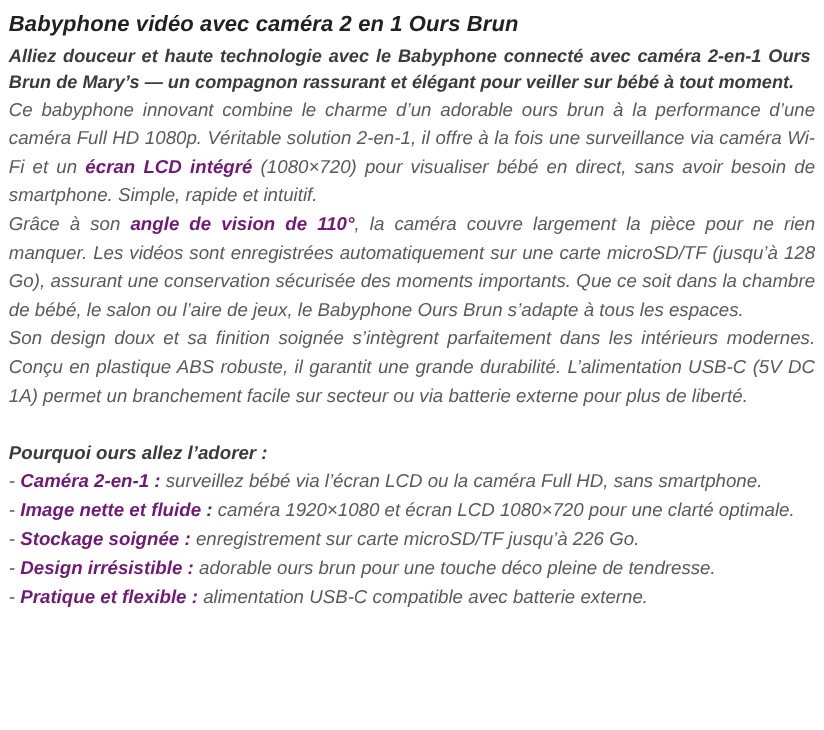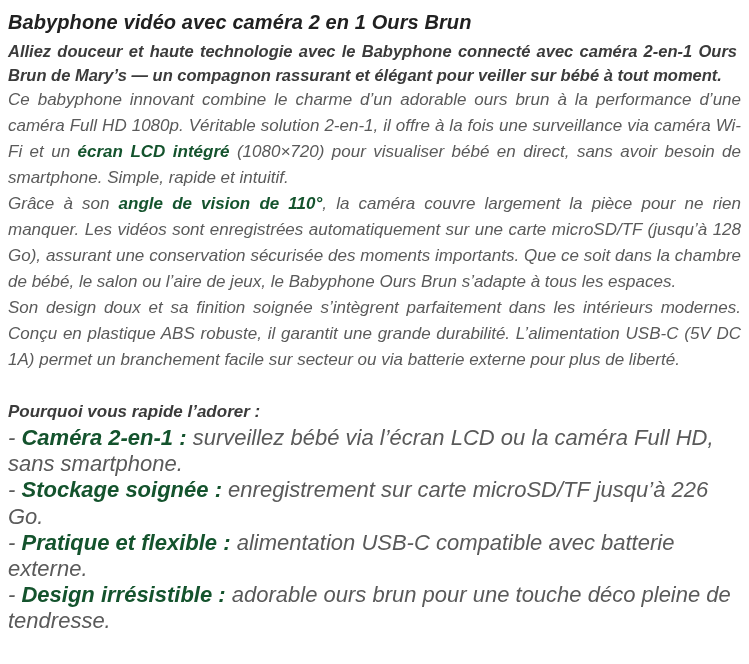--- a/index.html
+++ b/index.html
@@ -45,7 +45,7 @@
   .p3 { margin-top: 21px; }
   .em {
     font-weight: 700;
-    color: #14532d;
+    color: #701a75;
   }
   .features-heading {
     font-size: 17px;

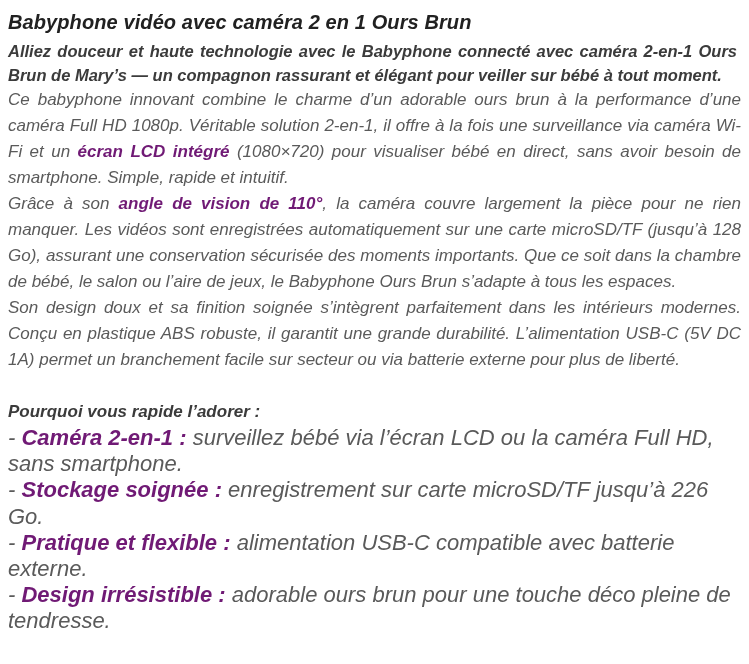--- a/index.html
+++ b/index.html
@@ -82,7 +82,7 @@
 
   <p class="body-par p3"><span>Son design doux et sa finition soignée s’intègrent parfaitement dans les intérieurs modernes. Conçu en plastique ABS robuste, il garantit une grande durabilité. L’alimentation USB-C (5V DC 1A) permet un branchement facile sur secteur ou via batterie externe pour plus de liberté.</span></p>
 
-  <p class="features-heading">Pourquoi vous rapide l’adorer :</p>
+  <p class="features-heading">Pourquoi ours allez l’adorer :</p>
 
   <ul class="features">
     <li><span class="dash">-</span> <span class="em">Caméra 2-en-1 :</span> <span>surveillez bébé via l’écran LCD ou la caméra Full HD, sans smartphone.</span></li>

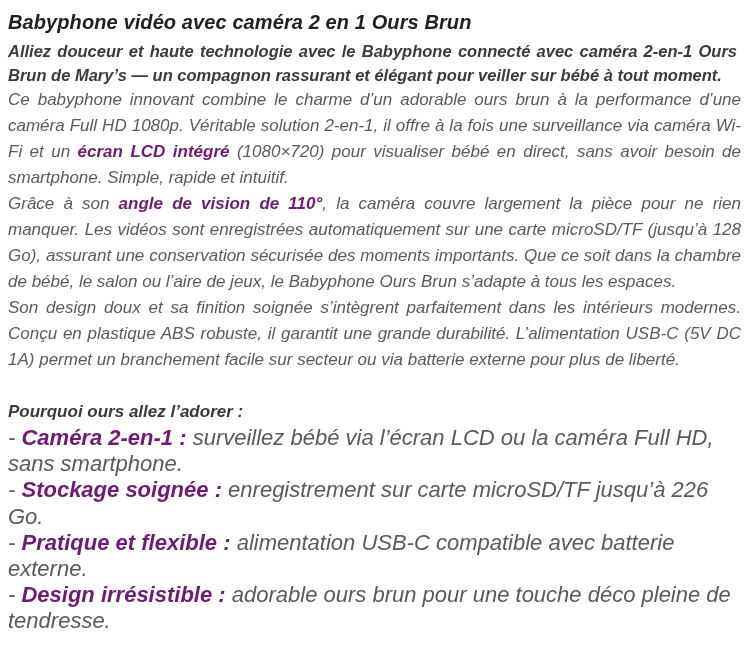--- a/index.html
+++ b/index.html
@@ -60,7 +60,7 @@
     padding: 0;
   }
   ul.features li {
-    font-size: 22px;
+    font-size: 17px;
     line-height: 26.2px;
     color: #5a5a5a;
     text-align: left;

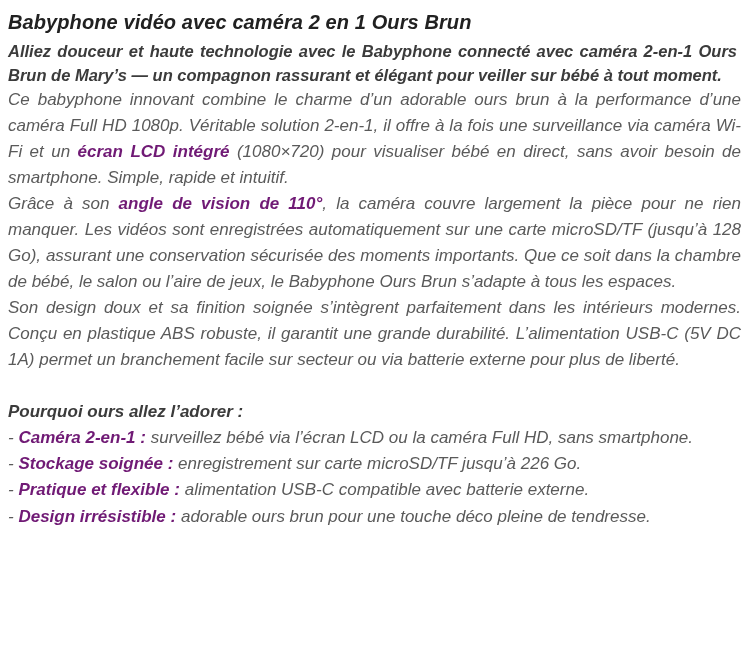--- a/index.html
+++ b/index.html
@@ -86,6 +86,7 @@
 
   <ul class="features">
     <li><span class="dash">-</span> <span class="em">Caméra 2-en-1 :</span> <span>surveillez bébé via l’écran LCD ou la caméra Full HD, sans smartphone.</span></li>
+    <li><span class="dash">-</span> <span class="em">Image nette et fluide :</span> <span>caméra 1920×1080 et écran LCD 1080×720 pour une clarté optimale.</span></li>
     <li><span class="dash">-</span> <span class="em">Stockage soignée :</span> <span>enregistrement sur carte microSD/TF jusqu’à 226 Go.</span></li>
     <li><span class="dash">-</span> <span class="em">Pratique et flexible :</span> <span>alimentation USB-C compatible avec batterie externe.</span></li>
     <li><span class="dash">-</span> <span class="em">Design irrésistible :</span> <span>adorable ours brun pour une touche déco pleine de tendresse.</span></li>

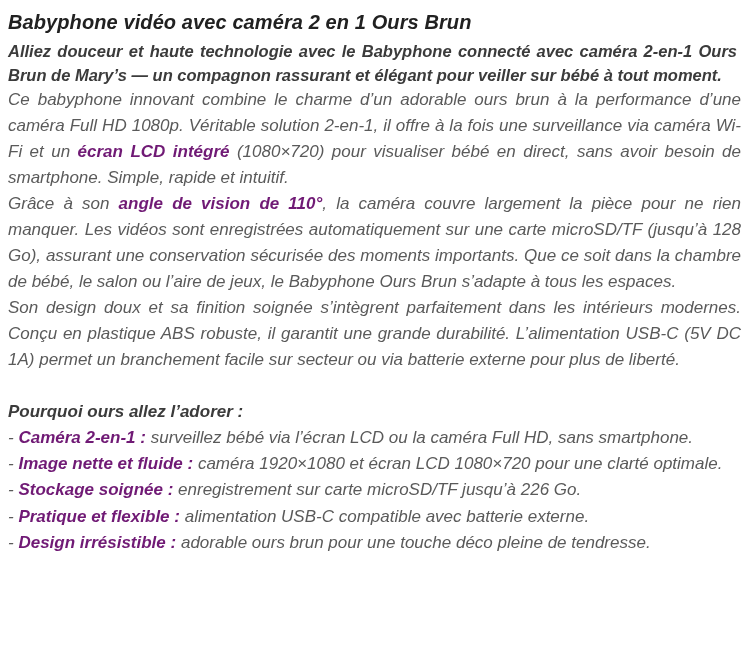--- a/index.html
+++ b/index.html
@@ -88,8 +88,8 @@
     <li><span class="dash">-</span> <span class="em">Caméra 2-en-1 :</span> <span>surveillez bébé via l’écran LCD ou la caméra Full HD, sans smartphone.</span></li>
     <li><span class="dash">-</span> <span class="em">Image nette et fluide :</span> <span>caméra 1920×1080 et écran LCD 1080×720 pour une clarté optimale.</span></li>
     <li><span class="dash">-</span> <span class="em">Stockage soignée :</span> <span>enregistrement sur carte microSD/TF jusqu’à 226 Go.</span></li>
+    <li><span class="dash">-</span> <span class="em">Design irrésistible :</span> <span>adorable ours brun pour une touche déco pleine de tendresse.</span></li>
     <li><span class="dash">-</span> <span class="em">Pratique et flexible :</span> <span>alimentation USB-C compatible avec batterie externe.</span></li>
-    <li><span class="dash">-</span> <span class="em">Design irrésistible :</span> <span>adorable ours brun pour une touche déco pleine de tendresse.</span></li>
   </ul>
 
 </div>

